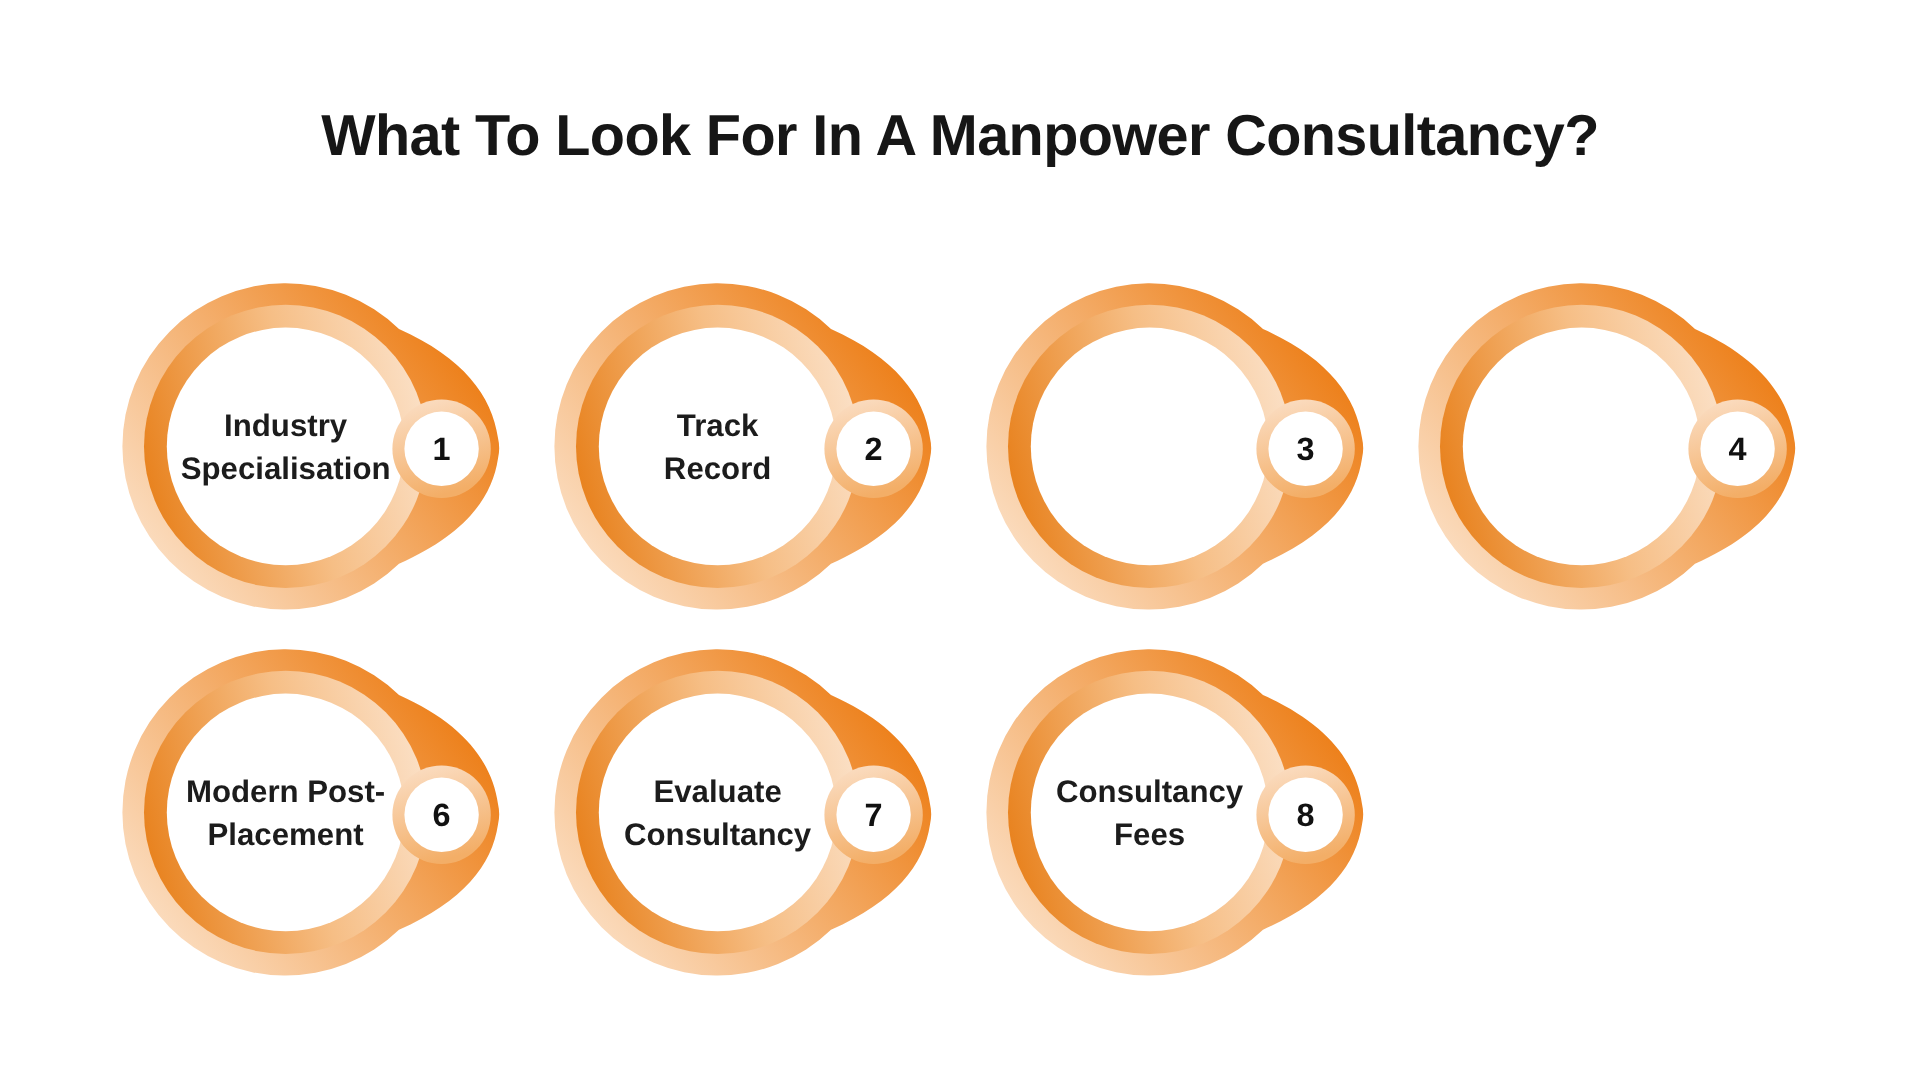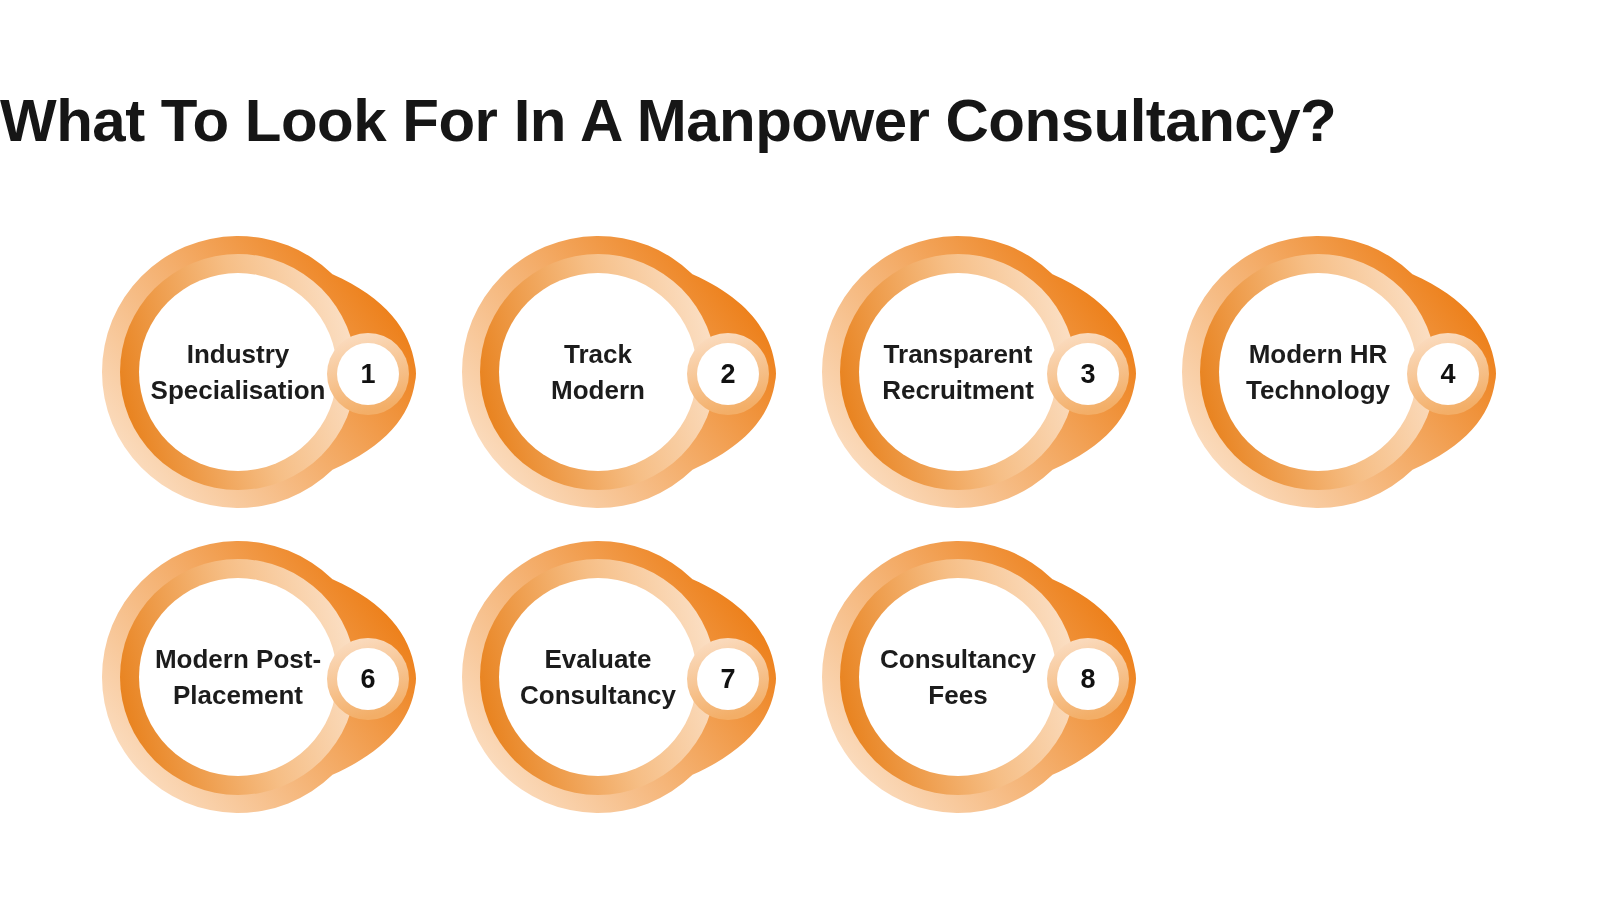--- a/index.html
+++ b/index.html
@@ -20,8 +20,8 @@
     top: 86px;
     left: 0;
     width: 100%;
-    text-align: left;
-    font-size: 60px;
+    text-align: center;
+    font-size: 48px;
     font-weight: 700;
     color: #161616;
     letter-spacing: -0.5px;

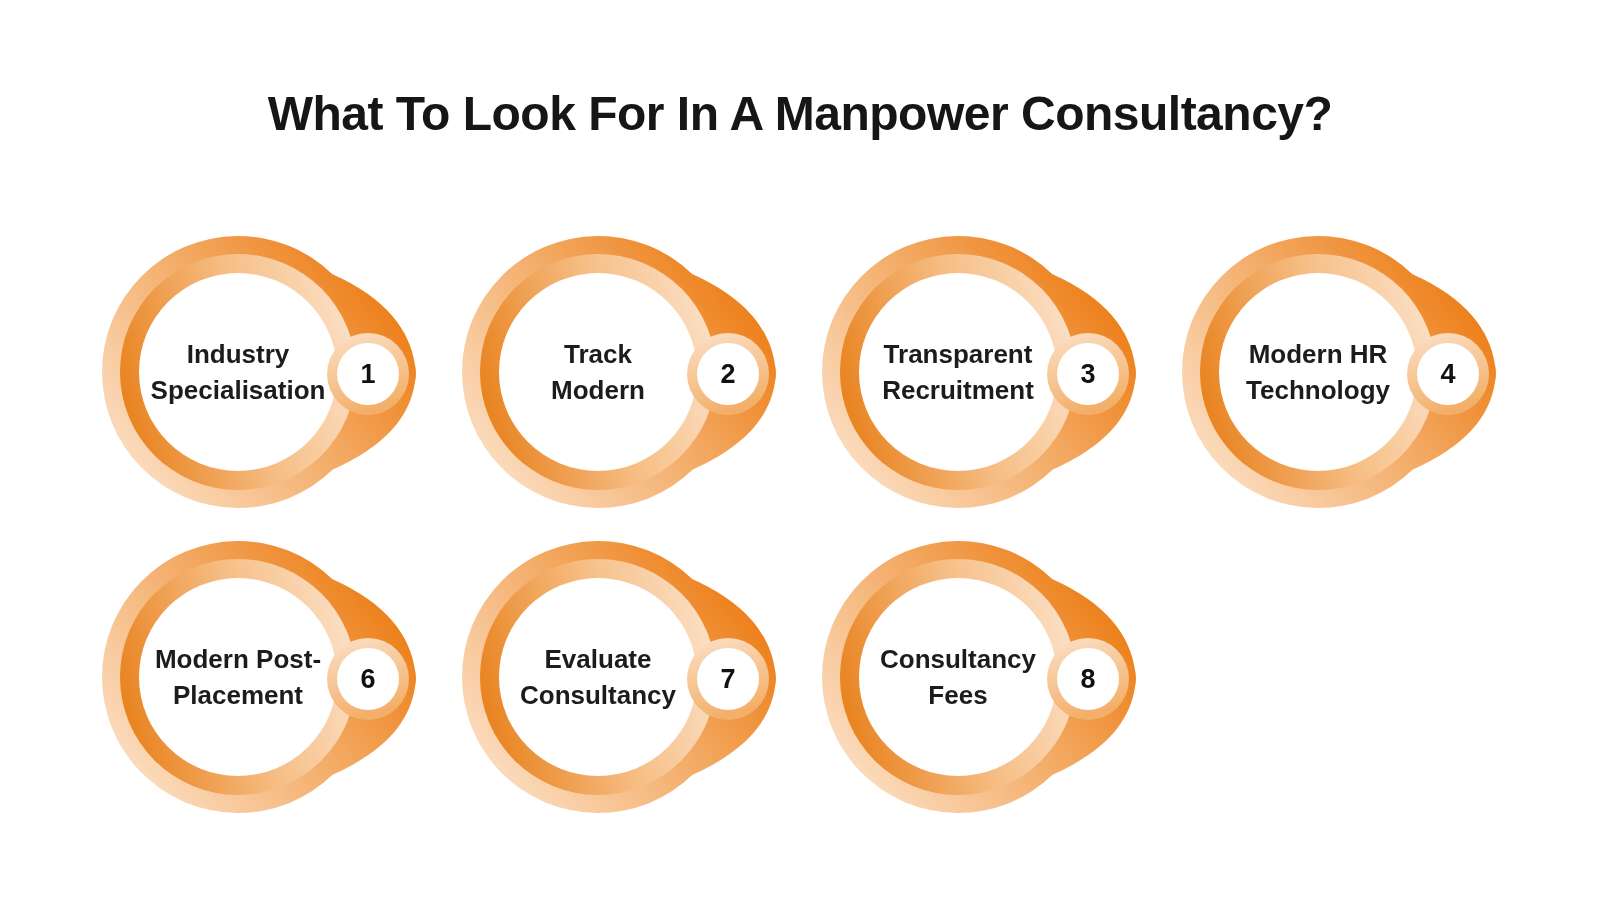--- a/index.html
+++ b/index.html
@@ -150,10 +150,6 @@
         <circle cx="268" cy="142" r="41" fill="url(#gradSmall)"></circle>
         <circle cx="268" cy="142" r="31" fill="#FFFFFF"></circle>
       </svg>
-      <div class="badge-label">
-        <span>Transparent</span>
-        <span>Recruitment</span>
-      </div>
       <div class="badge-number">3</div>
     </div>
 

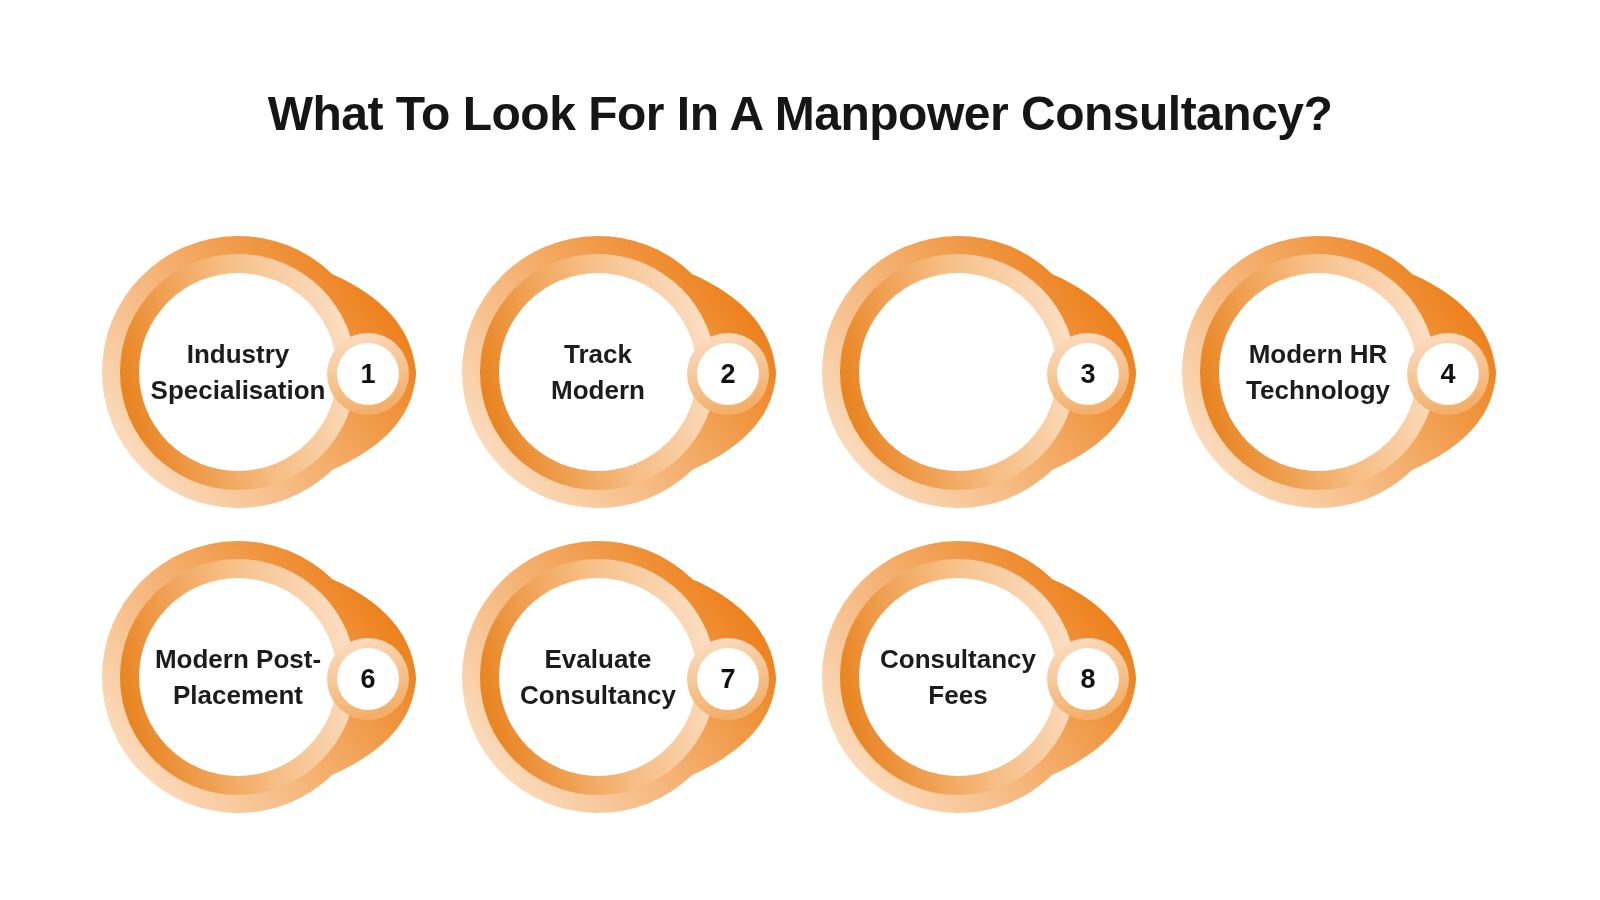--- a/index.html
+++ b/index.html
@@ -161,10 +161,6 @@
         <circle cx="268" cy="142" r="41" fill="url(#gradSmall)"></circle>
         <circle cx="268" cy="142" r="31" fill="#FFFFFF"></circle>
       </svg>
-      <div class="badge-label">
-        <span>Modern HR</span>
-        <span>Technology</span>
-      </div>
       <div class="badge-number">4</div>
     </div>
 

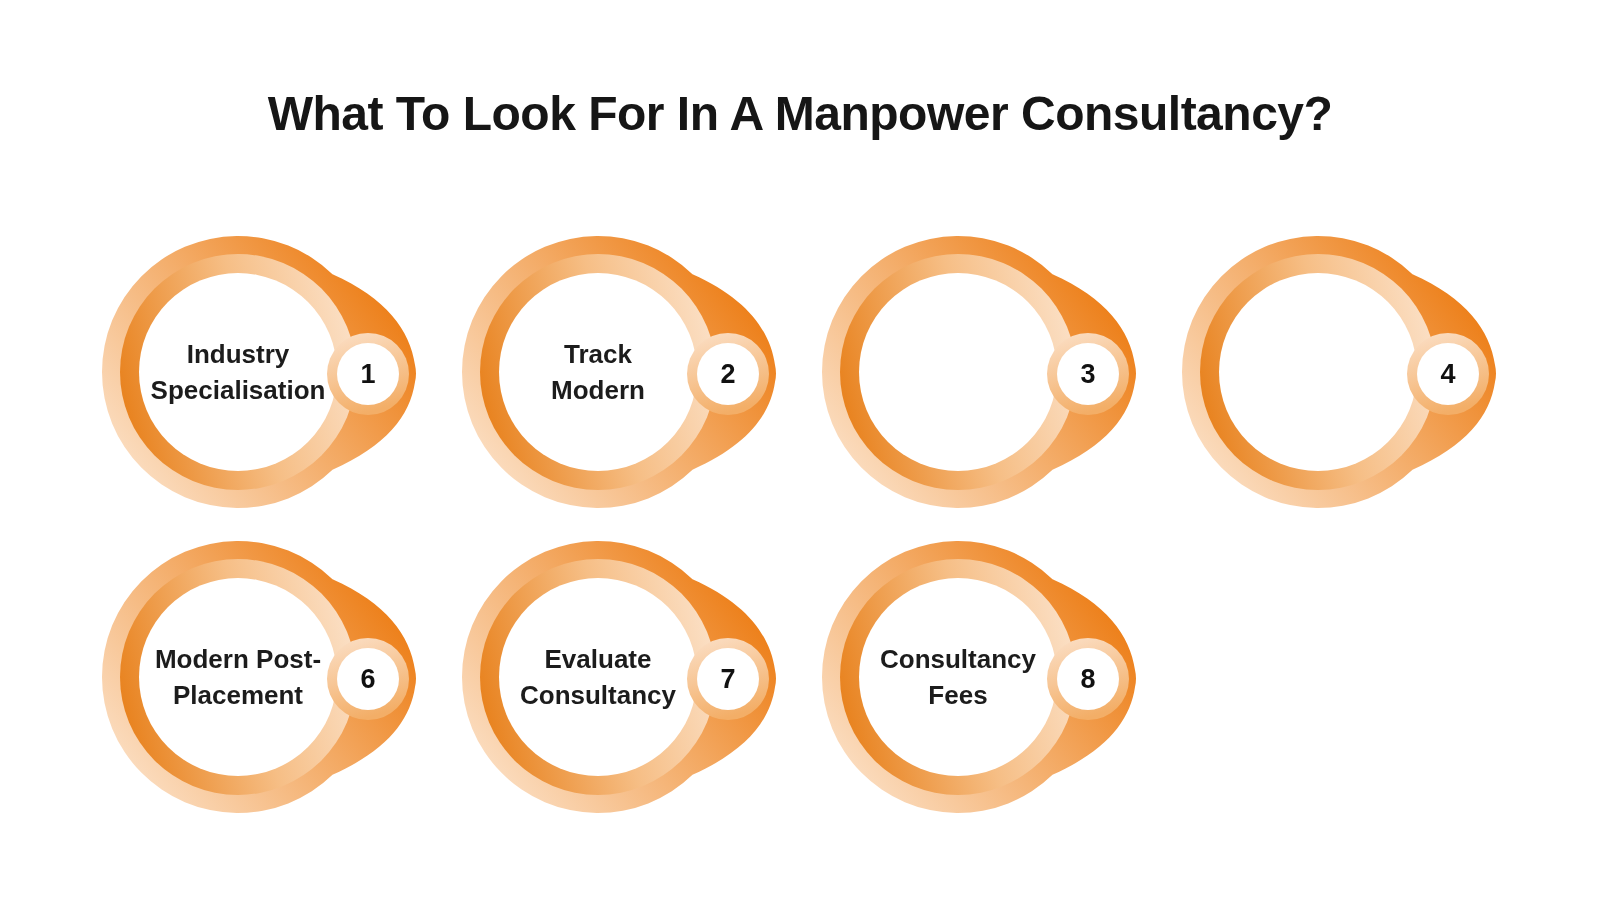--- a/index.html
+++ b/index.html
@@ -137,7 +137,7 @@
       </svg>
       <div class="badge-label">
         <span>Track</span>
-        <span>Modern</span>
+        <span>Record</span>
       </div>
       <div class="badge-number">2</div>
     </div>

